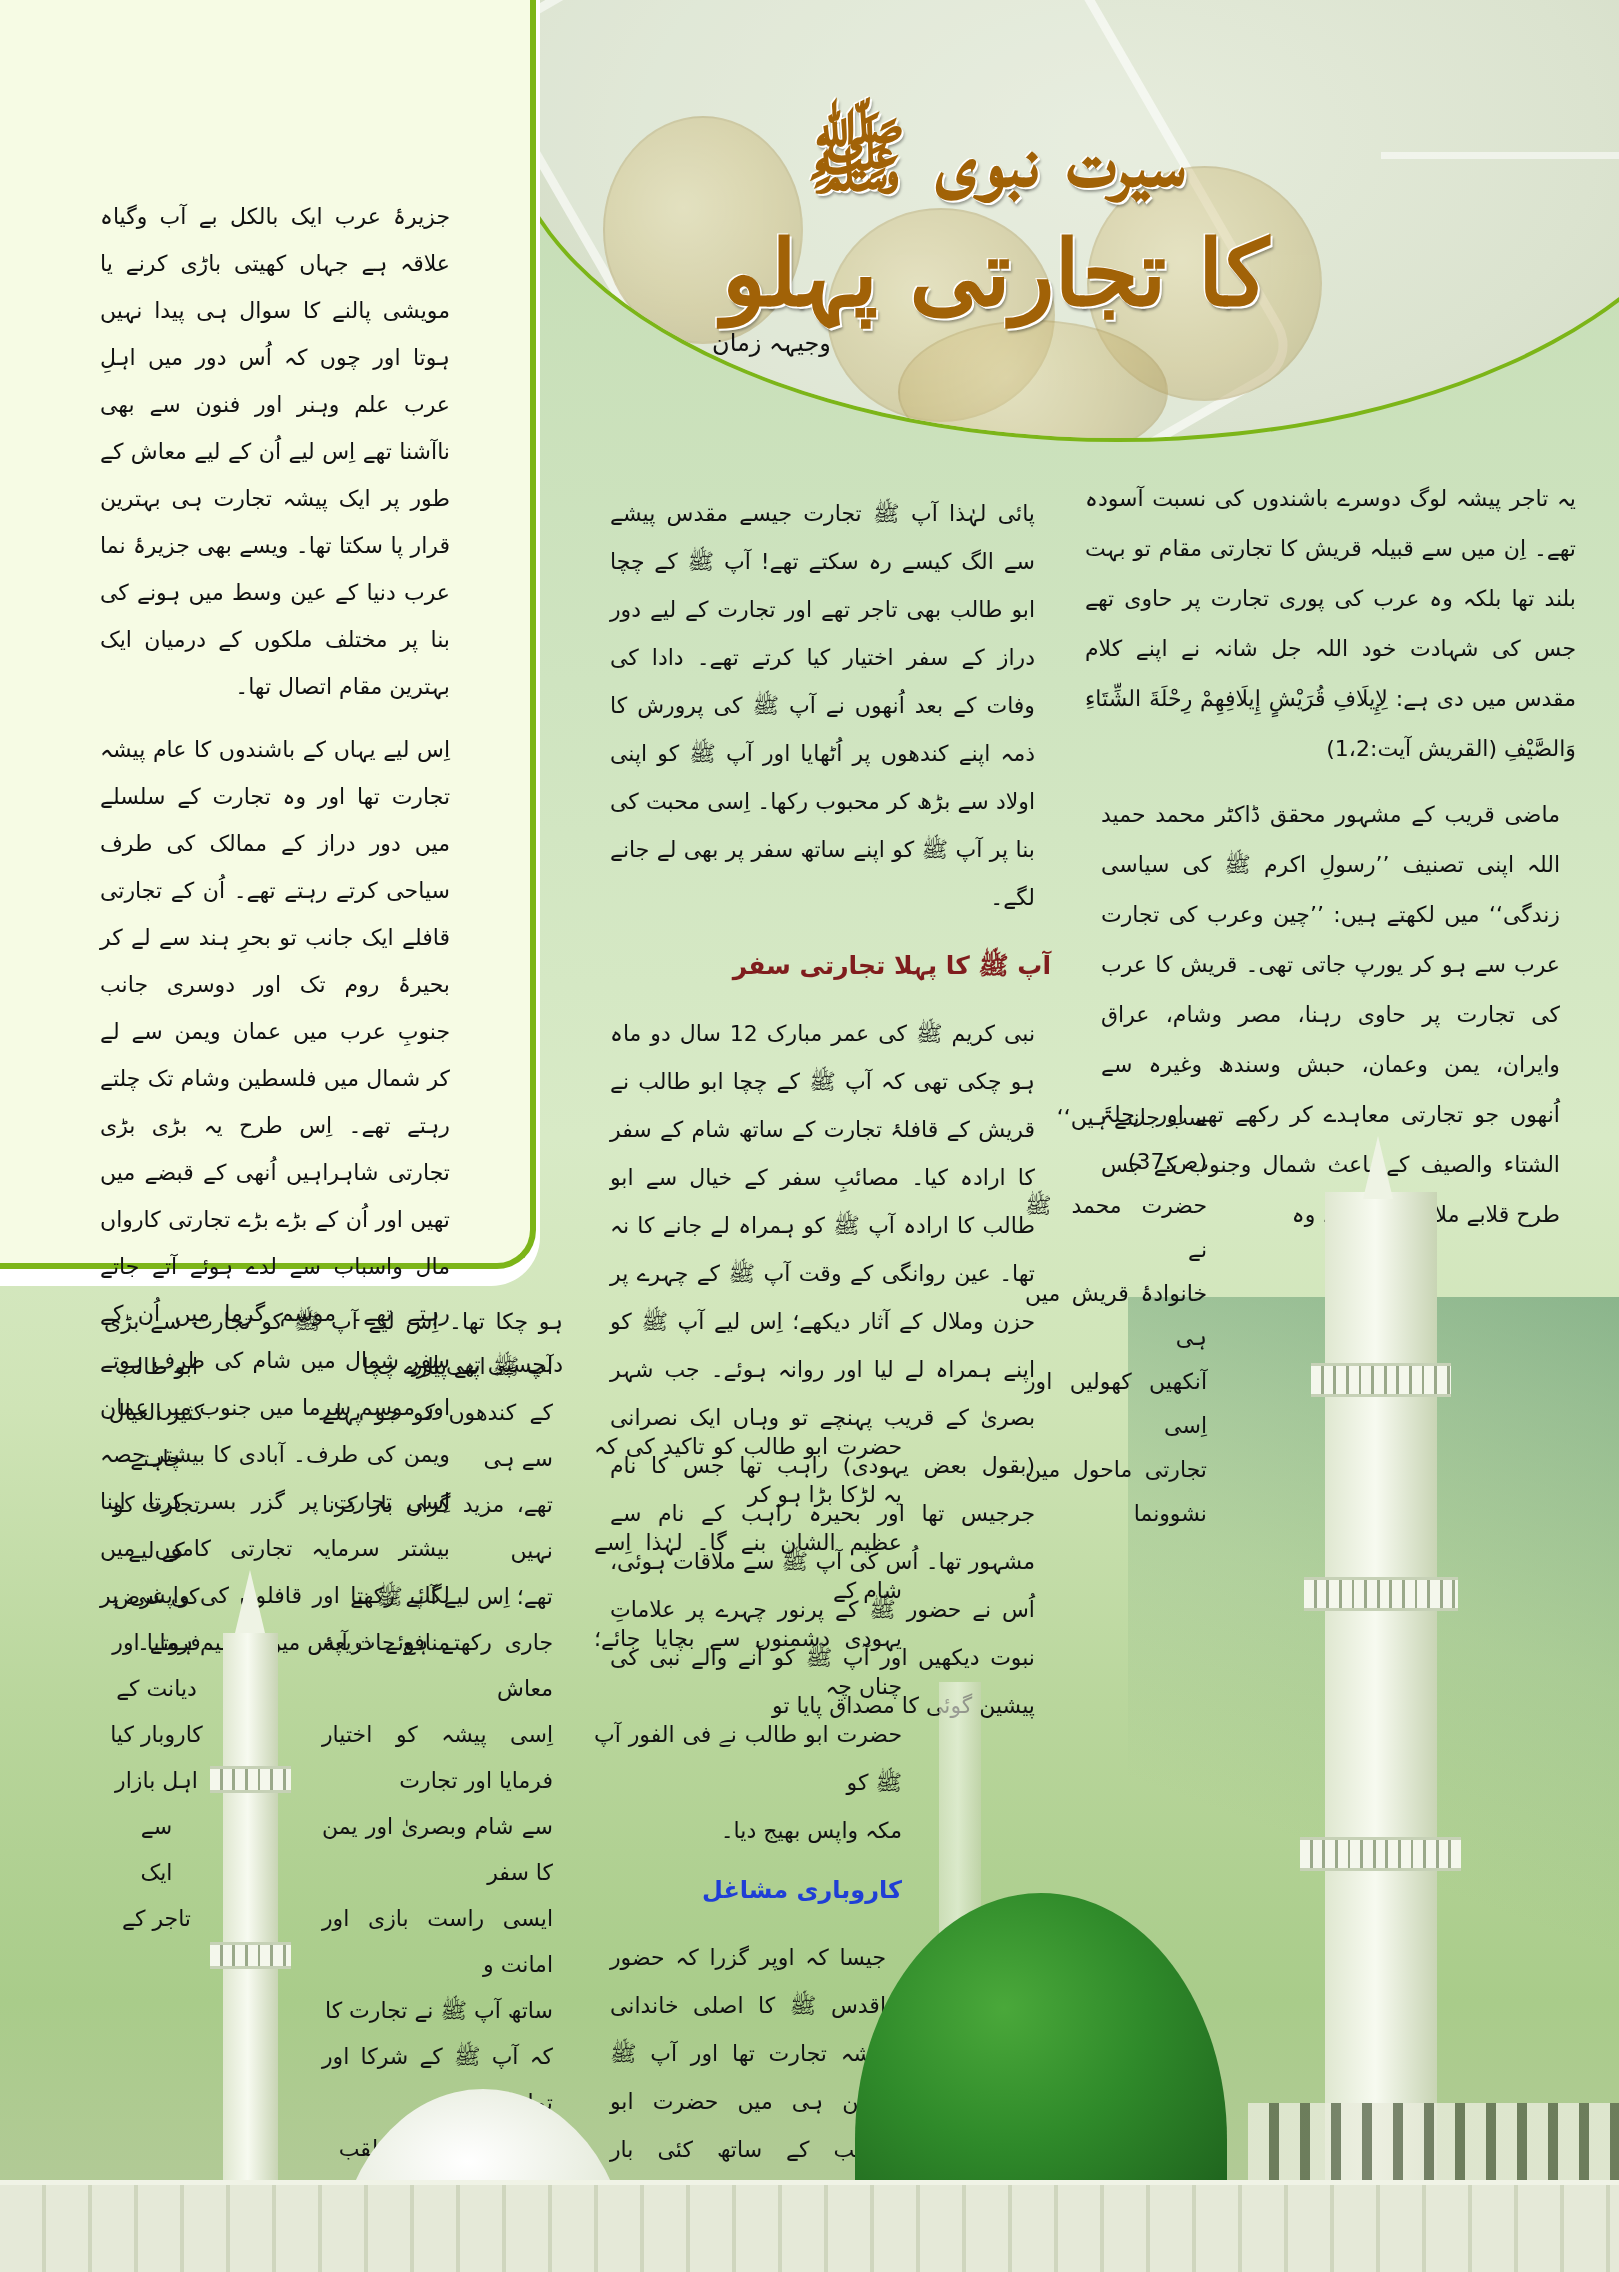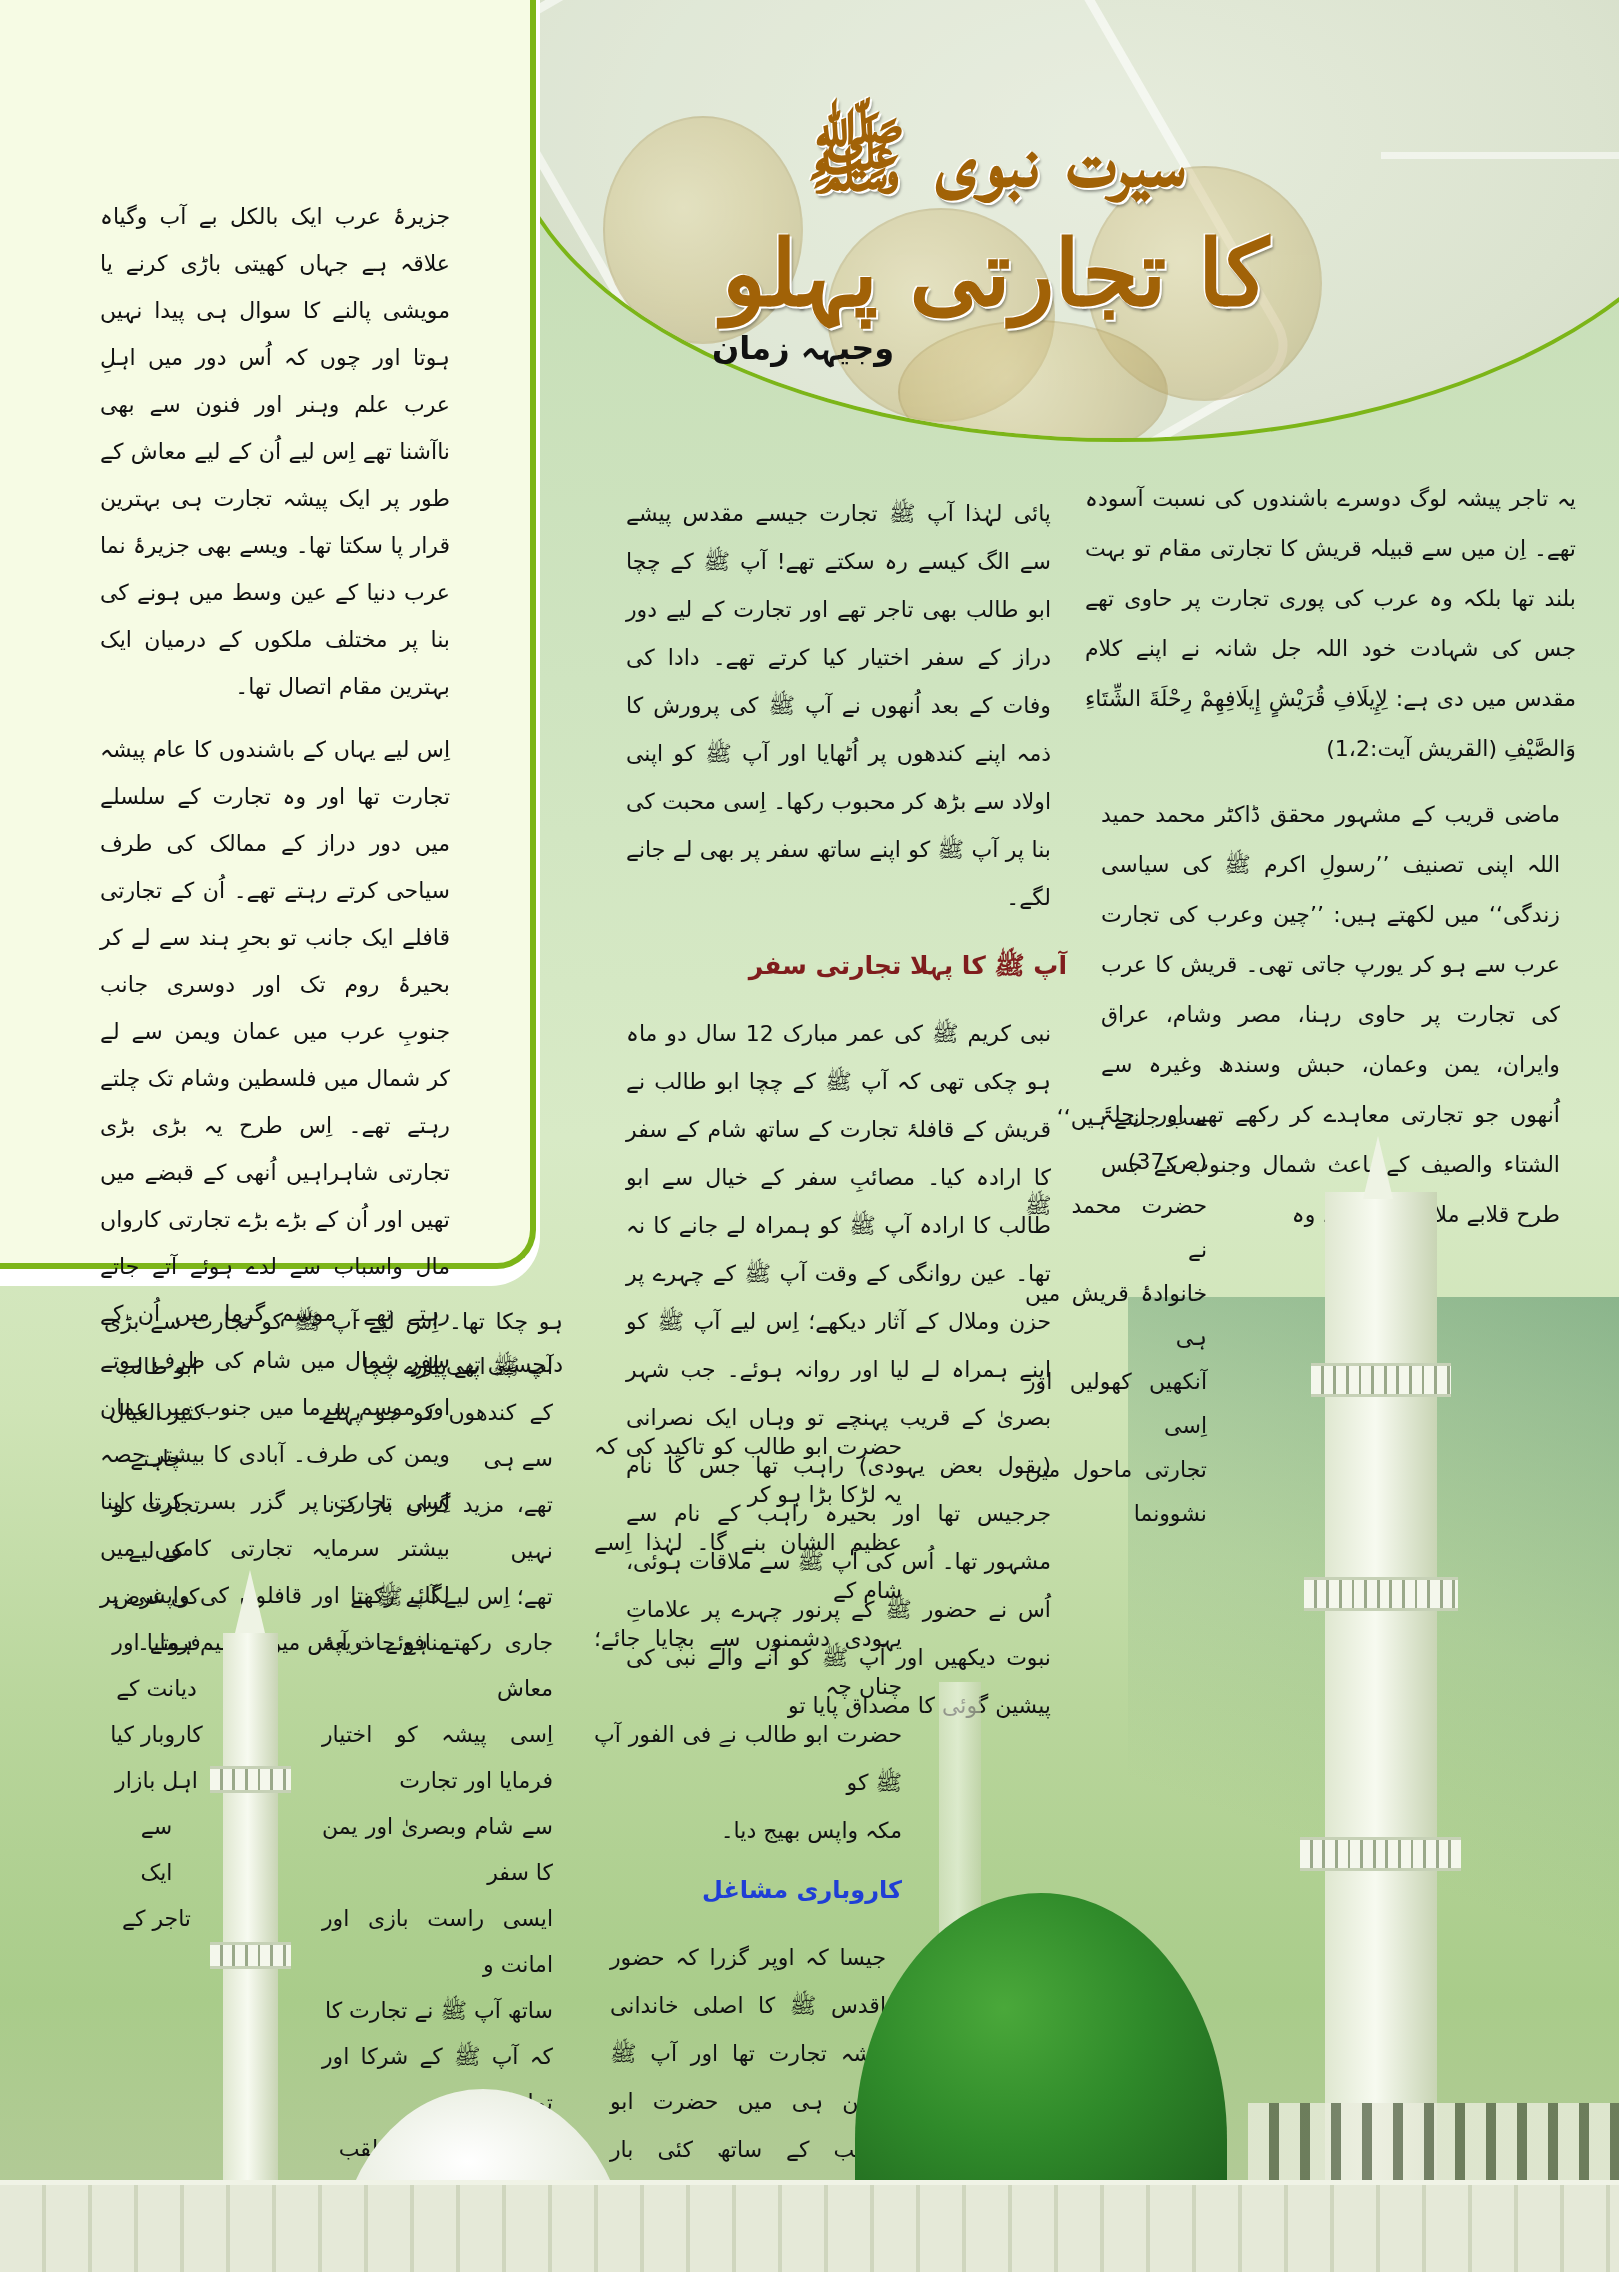--- a/index.html
+++ b/index.html
@@ -49,7 +49,7 @@
   }
   .title-line1 { font-size: 83px; line-height: 105px; }
   .title-line2 { font-size: 91px; line-height: 112px; margin-top: 7px; }
-  .author { position: absolute; left: 712px; top: 329px; font-size: 32px; font-weight: bold; color: #111; direction: rtl; }
+  .author { position: absolute; left: 712px; top: 329px; font-size: 24px; font-weight: normal; color: #111; direction: rtl; }
   
   .col { position: absolute; direction: rtl; text-align: justify; color: #111;
     font-family: "DejaVu Sans", sans-serif; font-size: 22px; line-height: 47px; }

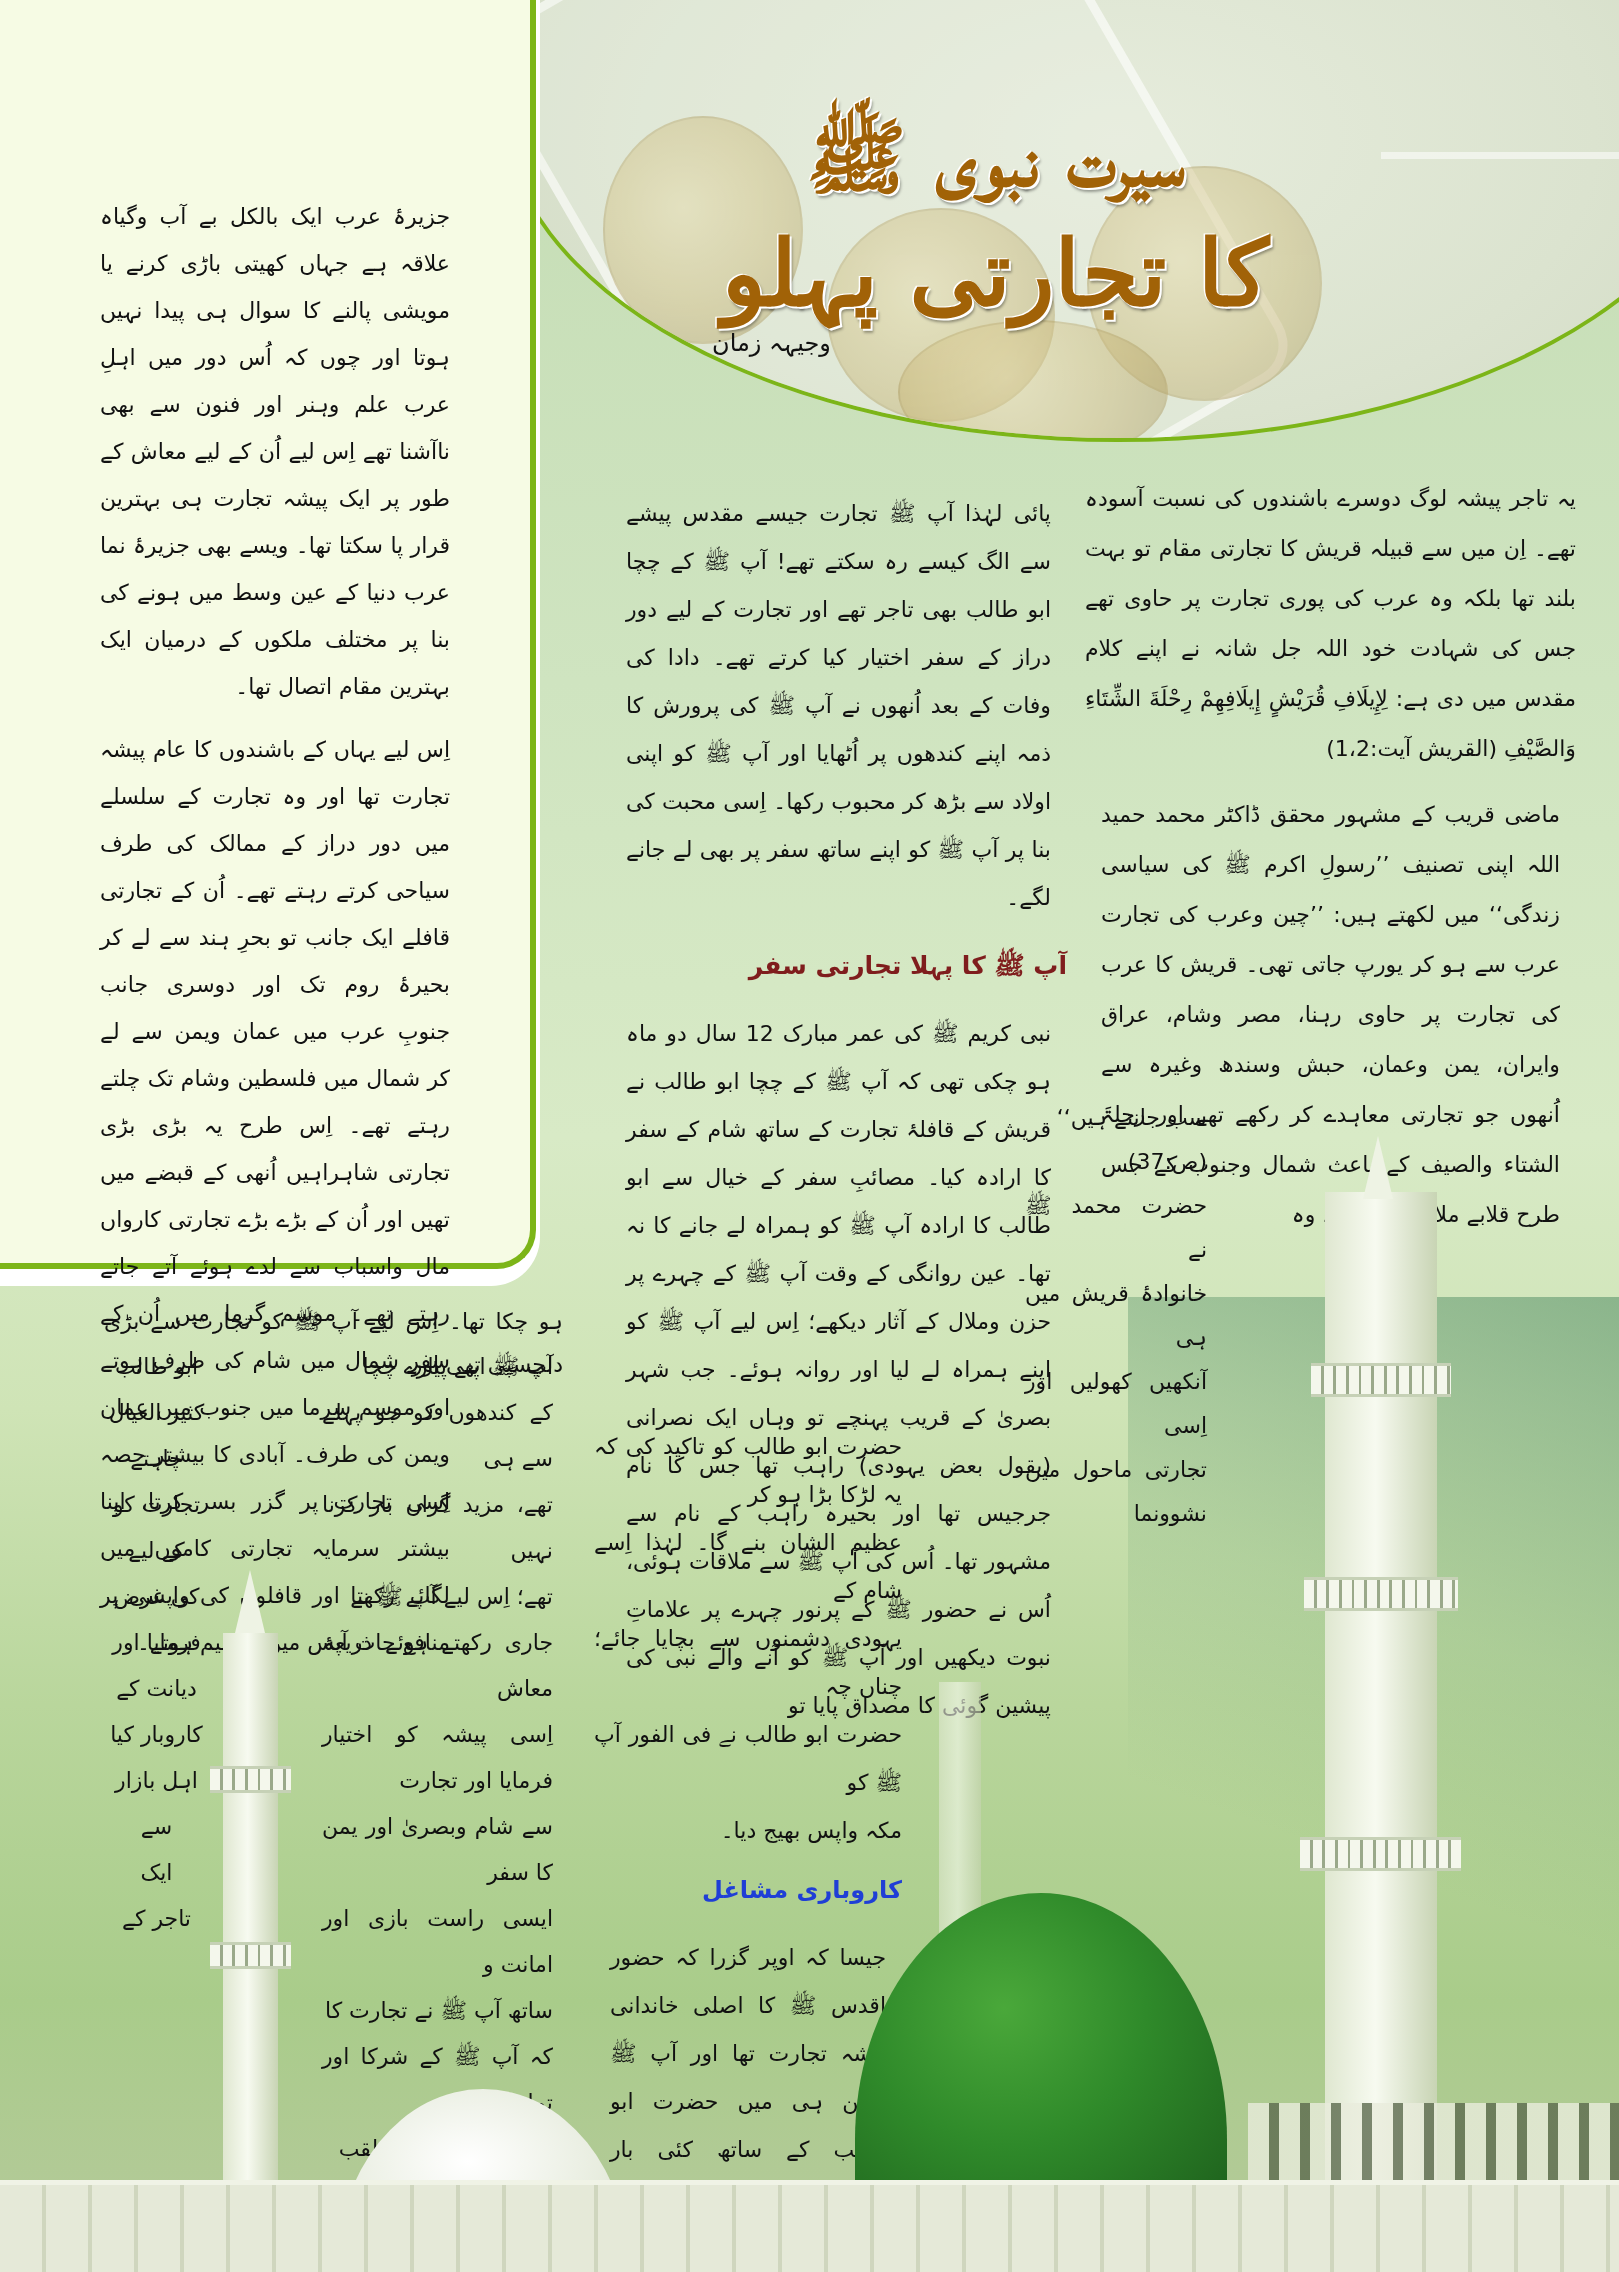--- a/index.html
+++ b/index.html
@@ -57,7 +57,7 @@
   .col-left { left: 84px; top: 177px; width: 382px; }
   .col-right { left: 1085px; top: 474px; width: 491px; line-height: 50px; }
   .col-right-narrow { left: 1025px; top: 1096px; width: 182px; line-height: 44px; }
-  .col-mid { left: 610px; top: 474px; width: 457px; line-height: 48px; }
+  .col-mid { left: 594px; top: 474px; width: 457px; line-height: 48px; }
   .col-mid-narrow { left: 594px; top: 1423px; width: 308px; line-height: 48px; }
   .heading-green { color: #7f1d1d; font-weight: bold; font-size: 25px; line-height: 56px; margin: 9.8px 0 2.8px 0; }
   .heading-blue { color: #1f3fd6; font-weight: bold; font-size: 24px; line-height: 56px; margin: 7px 0 2.8px 0; }

